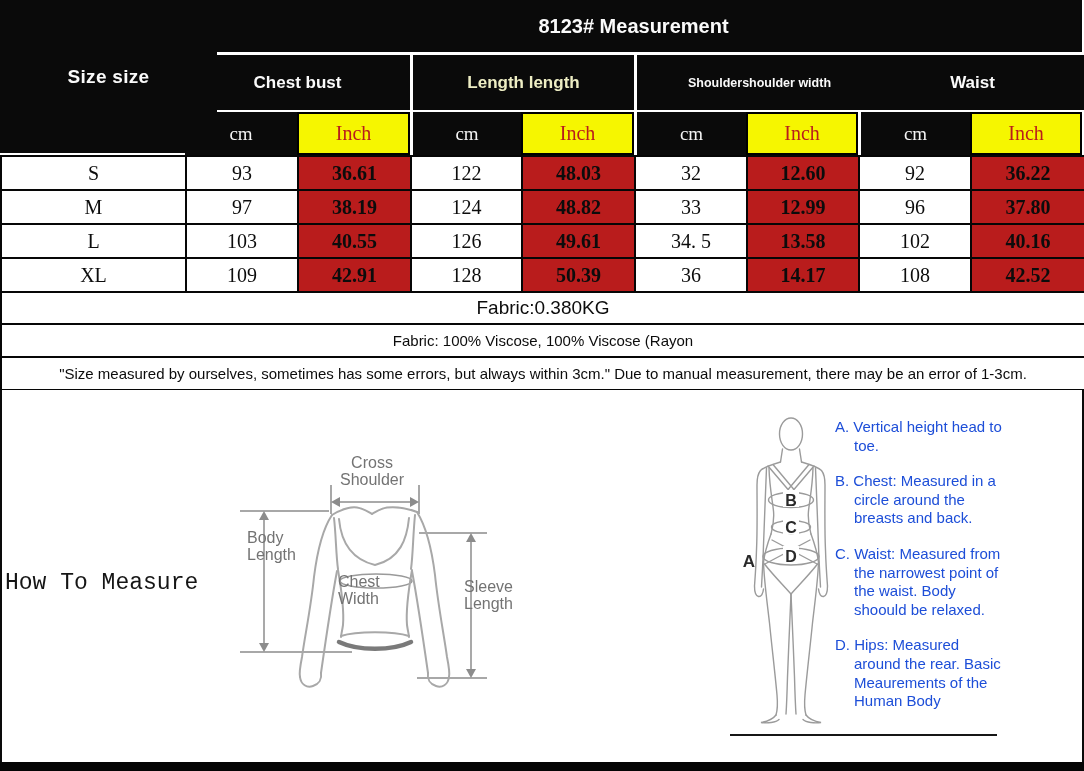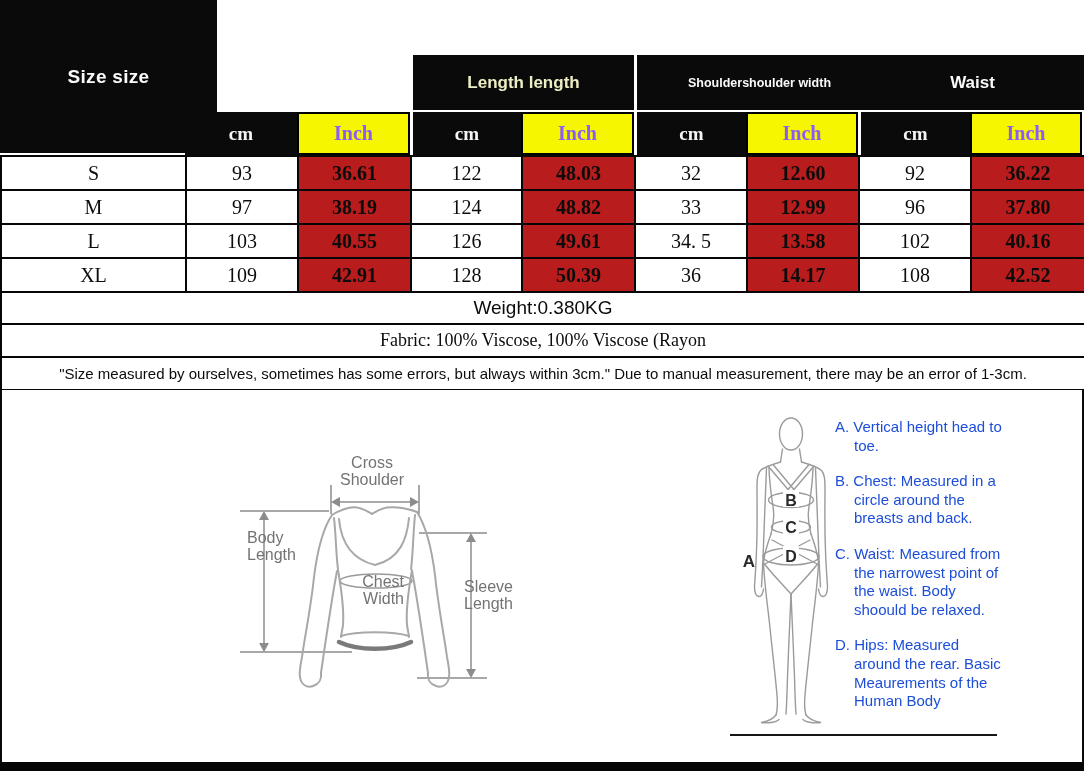--- a/index.html
+++ b/index.html
@@ -60,6 +60,7 @@
 <div class="sheet">
 
   <div class="blk size-cell">Size size</div>
+  <div class="blk title-cell">8123# Measurement</div>
   <div class="blk hdr hdr-length">Length length</div>
   <div class="blk hdr hdr-shoulder">Shouldershoulder width</div>
   <div class="blk hdr hdr-waist">Waist</div>

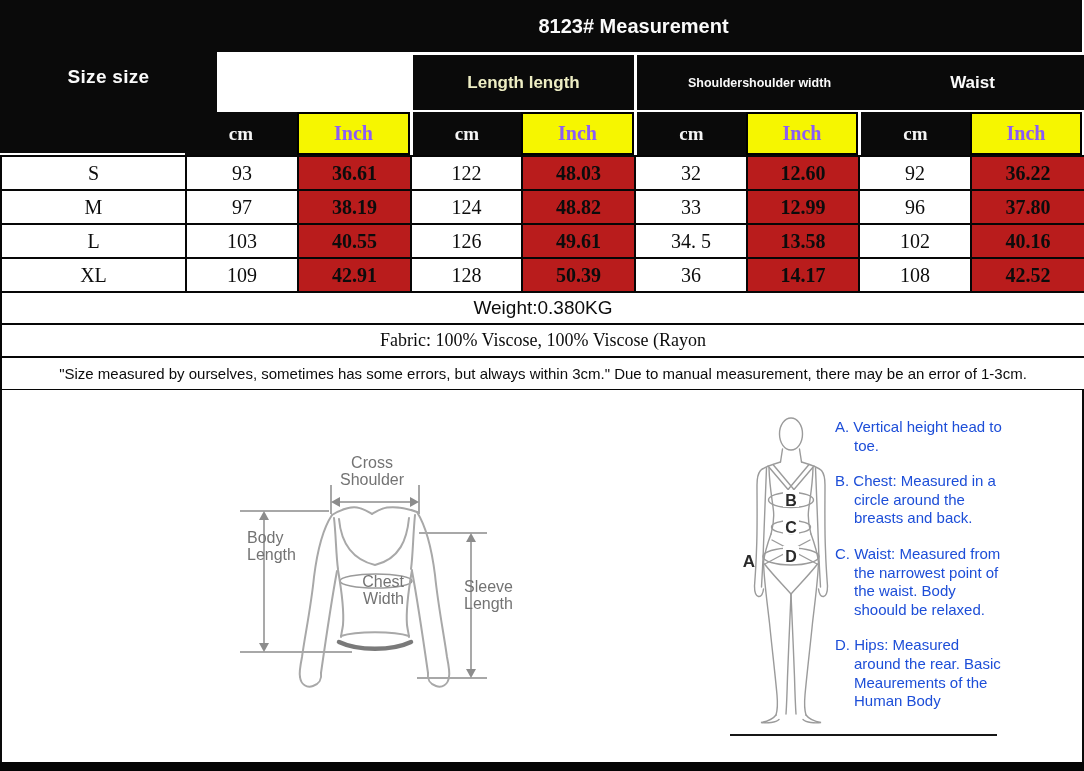--- a/index.html
+++ b/index.html
@@ -61,6 +61,7 @@
 
   <div class="blk size-cell">Size size</div>
   <div class="blk title-cell">8123# Measurement</div>
+  <div class="blk hdr hdr-chest">Chest bust</div>
   <div class="blk hdr hdr-length">Length length</div>
   <div class="blk hdr hdr-shoulder">Shouldershoulder width</div>
   <div class="blk hdr hdr-waist">Waist</div>

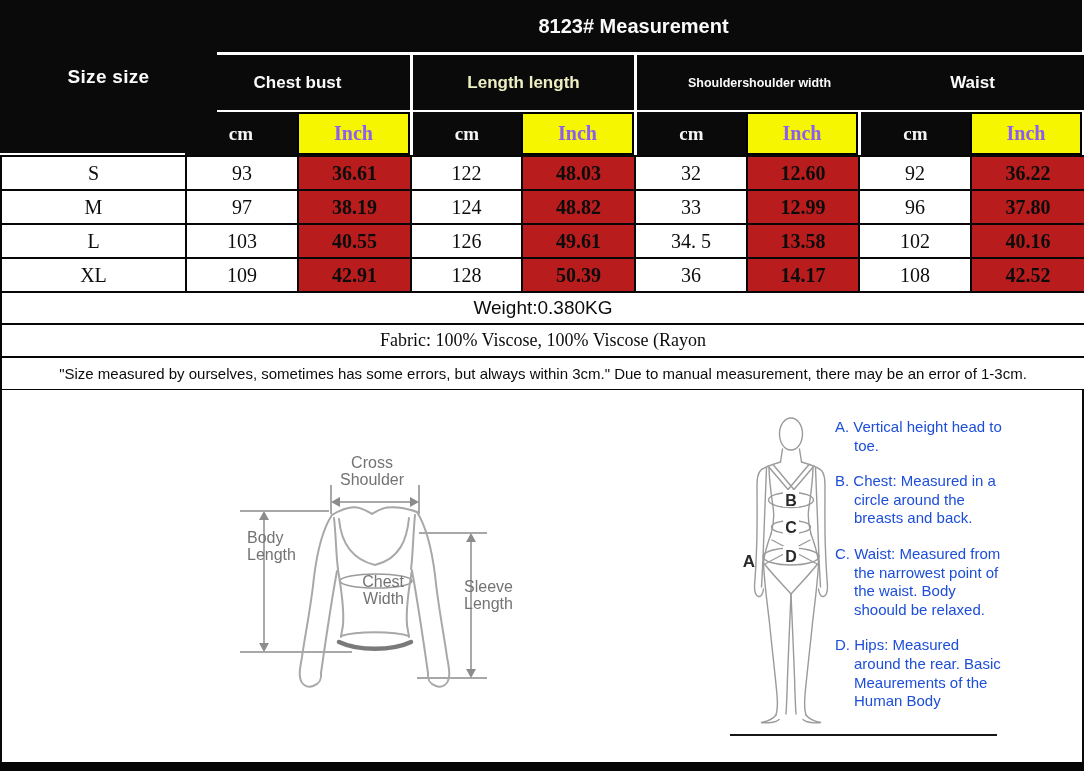--- a/index.html
+++ b/index.html
@@ -19,7 +19,7 @@
 
   
   .unit{position:absolute;top:112px;height:43px;display:flex;align-items:center;justify-content:center;
-        font-family:"Liberation Serif",serif;font-weight:700;box-sizing:border-box;}
+        font-family:"Liberation Serif",serif;font-weight:400;box-sizing:border-box;}
   .unit-cm{background:#0a0a0a;color:#f5f5f5;font-size:19px;}
   .unit-in{background:#f6f600;color:#8b5cf6;border:2px solid #000;font-size:20px;}
   .u1{left:185px;width:112px}.u2{left:297px;width:113px}

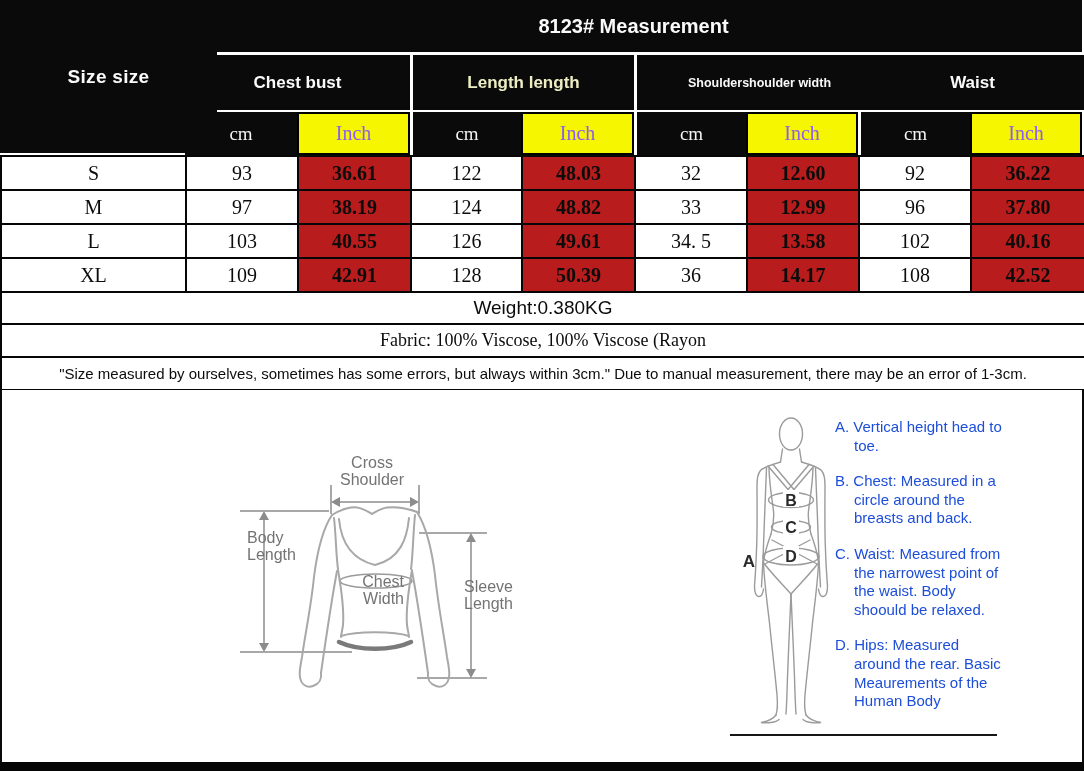--- a/index.html
+++ b/index.html
@@ -21,7 +21,7 @@
   .unit{position:absolute;top:112px;height:43px;display:flex;align-items:center;justify-content:center;
         font-family:"Liberation Serif",serif;font-weight:400;box-sizing:border-box;}
   .unit-cm{background:#0a0a0a;color:#f5f5f5;font-size:19px;}
-  .unit-in{background:#f6f600;color:#8b5cf6;border:2px solid #000;font-size:20px;}
+  .unit-in{background:#f6f600;color:#b91c1c;border:2px solid #000;font-size:20px;}
   .u1{left:185px;width:112px}.u2{left:297px;width:113px}
   .u3{left:413px;width:108px}.u4{left:521px;width:113px}
   .u5{left:637px;width:109px}.u6{left:746px;width:112px}

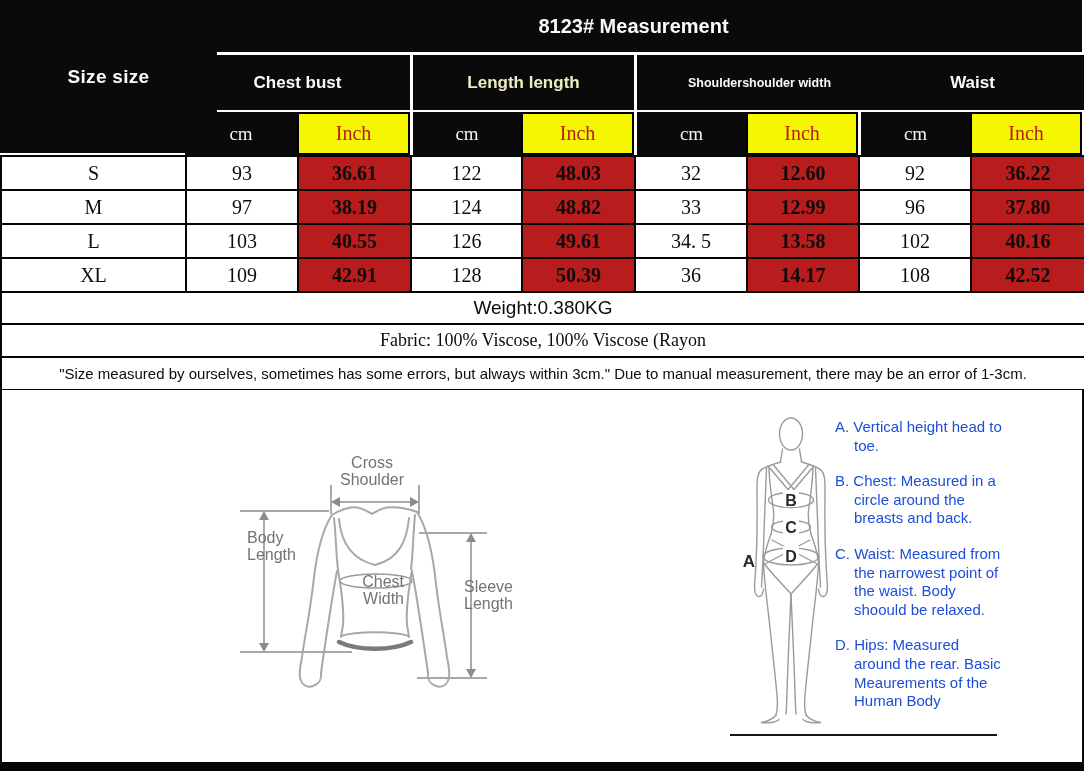--- a/index.html
+++ b/index.html
@@ -133,7 +133,7 @@
         <td class="c-in">42.52</td>
       </tr>
       <tr class="r-weight">
-        <td colspan="9">Weight:0.380KG</td>
+        <td colspan="9">Fabric:0.380KG</td>
       </tr>
       <tr class="r-fabric">
         <td colspan="9">Fabric: 100% Viscose, 100% Viscose (Rayon</td>

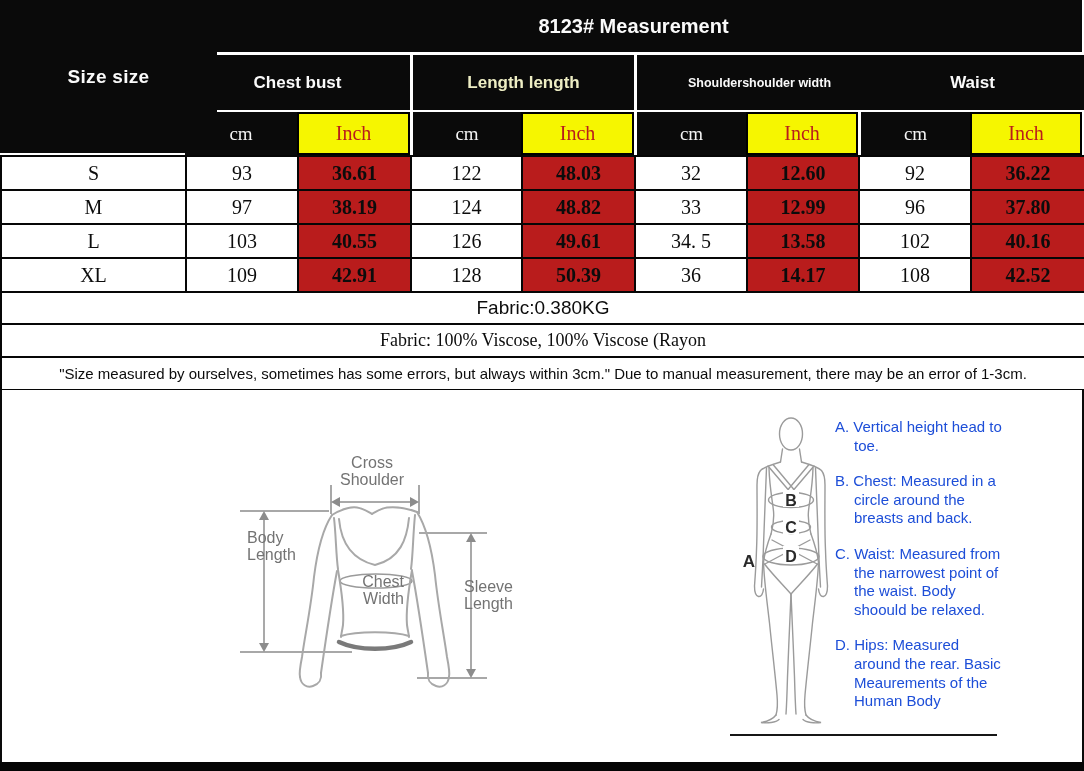--- a/index.html
+++ b/index.html
@@ -33,7 +33,7 @@
                 font-family:"Liberation Serif",serif;font-size:20px;color:#0c0c0c;height:32px;background:#fff;}
   table.data td.c-in{background:#b91c1c;font-weight:700;}
   table.data tr.r-weight td{font-family:"Liberation Sans",sans-serif;font-size:19px;height:30px;}
-  table.data tr.r-fabric td{font-family:Liberation Serif, serif;font-size:18px;height:31px;}
+  table.data tr.r-fabric td{font-family:Liberation Sans, sans-serif;font-size:15px;height:31px;}
   table.data tr.r-note td{font-family:"Liberation Sans",sans-serif;font-size:15px;height:31px;}
 
   

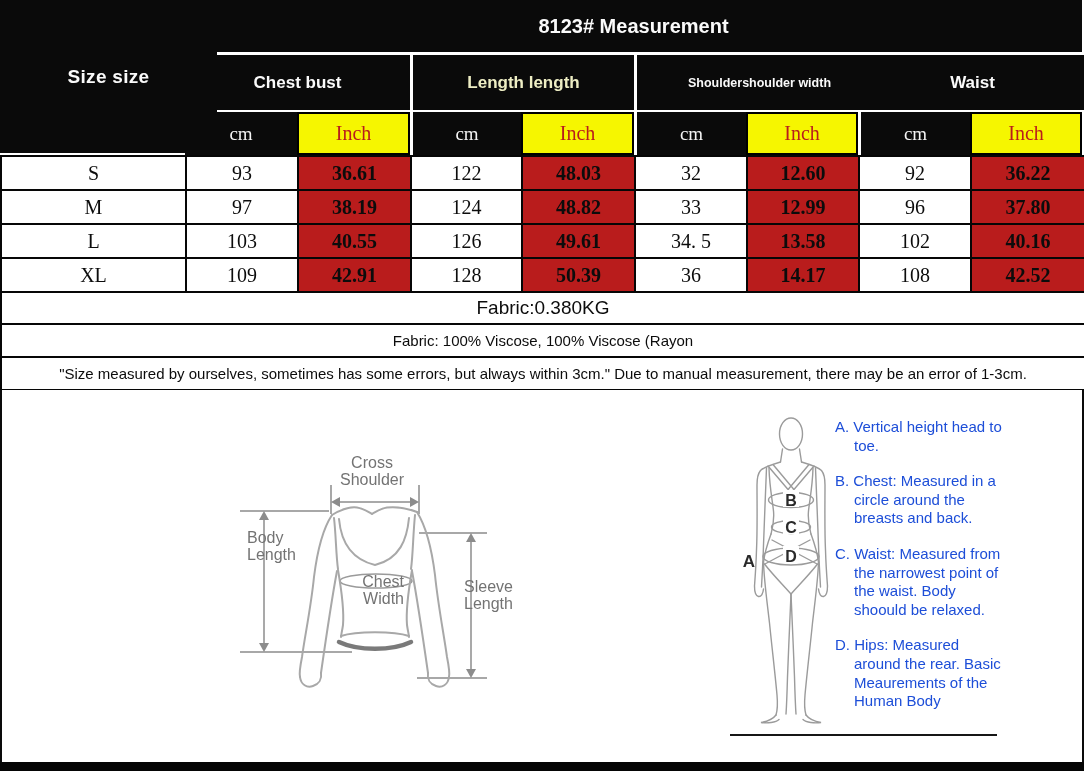--- a/index.html
+++ b/index.html
@@ -146,6 +146,7 @@
 
   <div class="measure">
 
+    <div class="howto">How To Measure</div>
 
     <svg class="garment-svg" width="310" height="270" viewBox="0 0 310 270">
       <g stroke="#8c8c8c" stroke-width="1.5" fill="none">

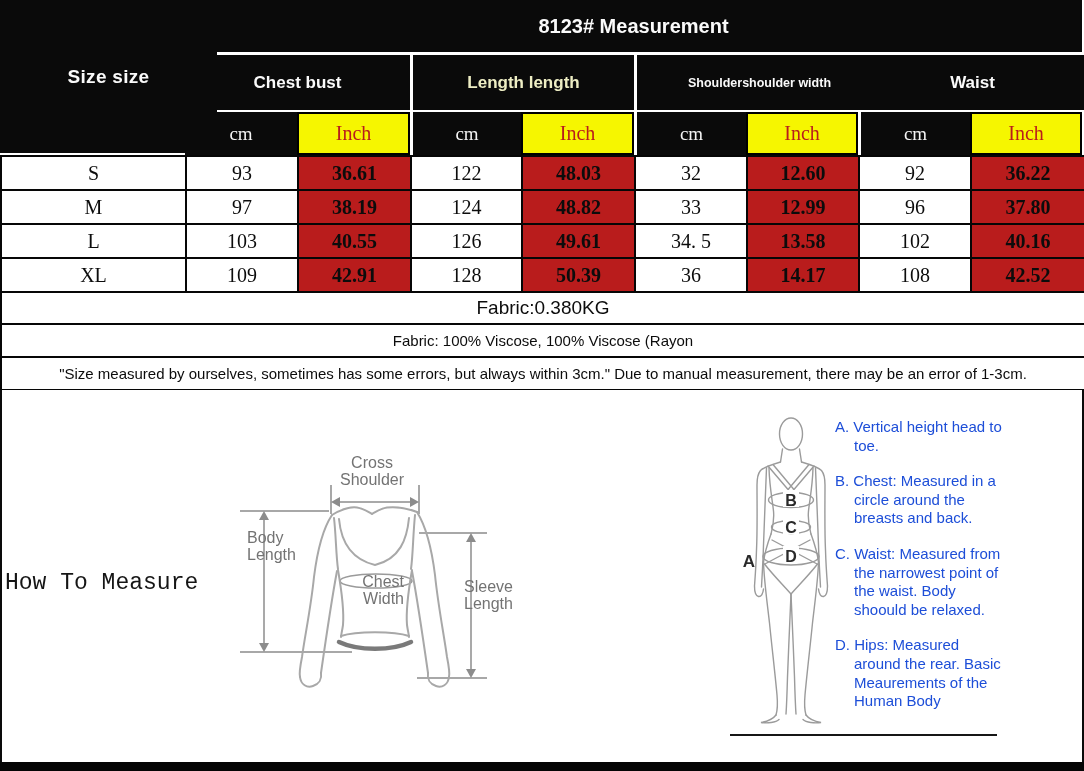--- a/index.html
+++ b/index.html
@@ -44,7 +44,7 @@
   .g-label{position:absolute;color:#737373;font-size:16px;line-height:17px;}
   .lbl-cross{left:330px;top:64px;width:80px;text-align:center;}
   .lbl-body{left:245px;top:139px;width:60px;}
-  .lbl-chest{left:336px;top:183px;width:66px;text-align:right;}
+  .lbl-chest{left:336px;top:183px;width:66px;text-align:left;}
   .lbl-sleeve{left:462px;top:188px;width:70px;}
   .garment-svg{position:absolute;left:230px;top:45px;}
   .figure-svg{position:absolute;left:725px;top:15px;}

